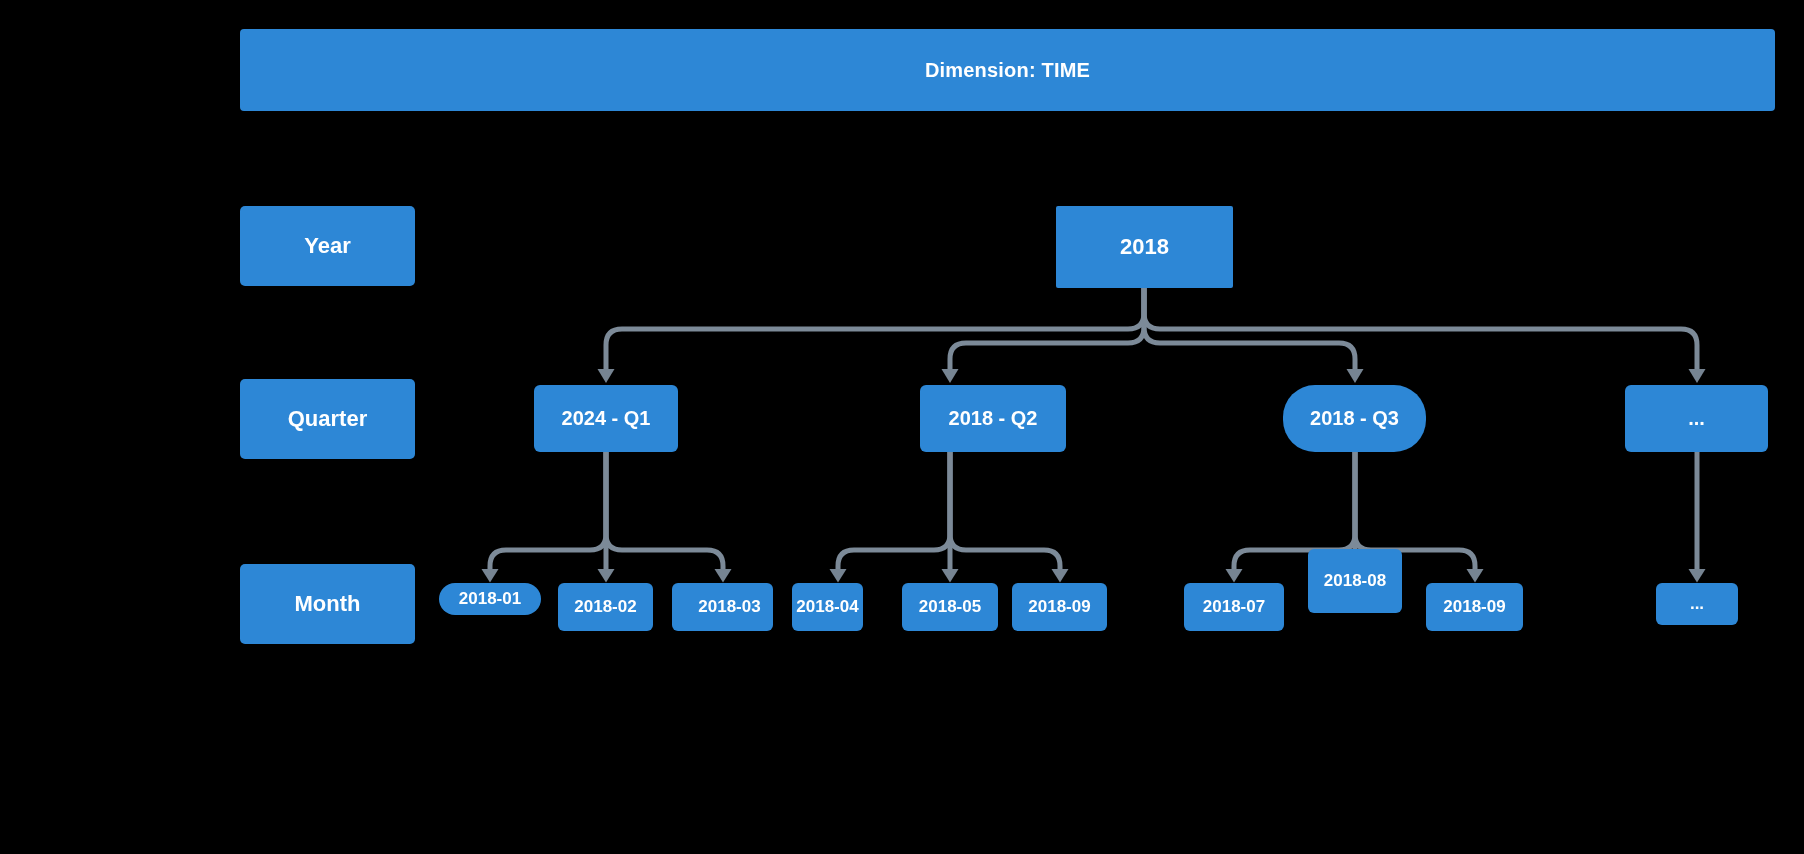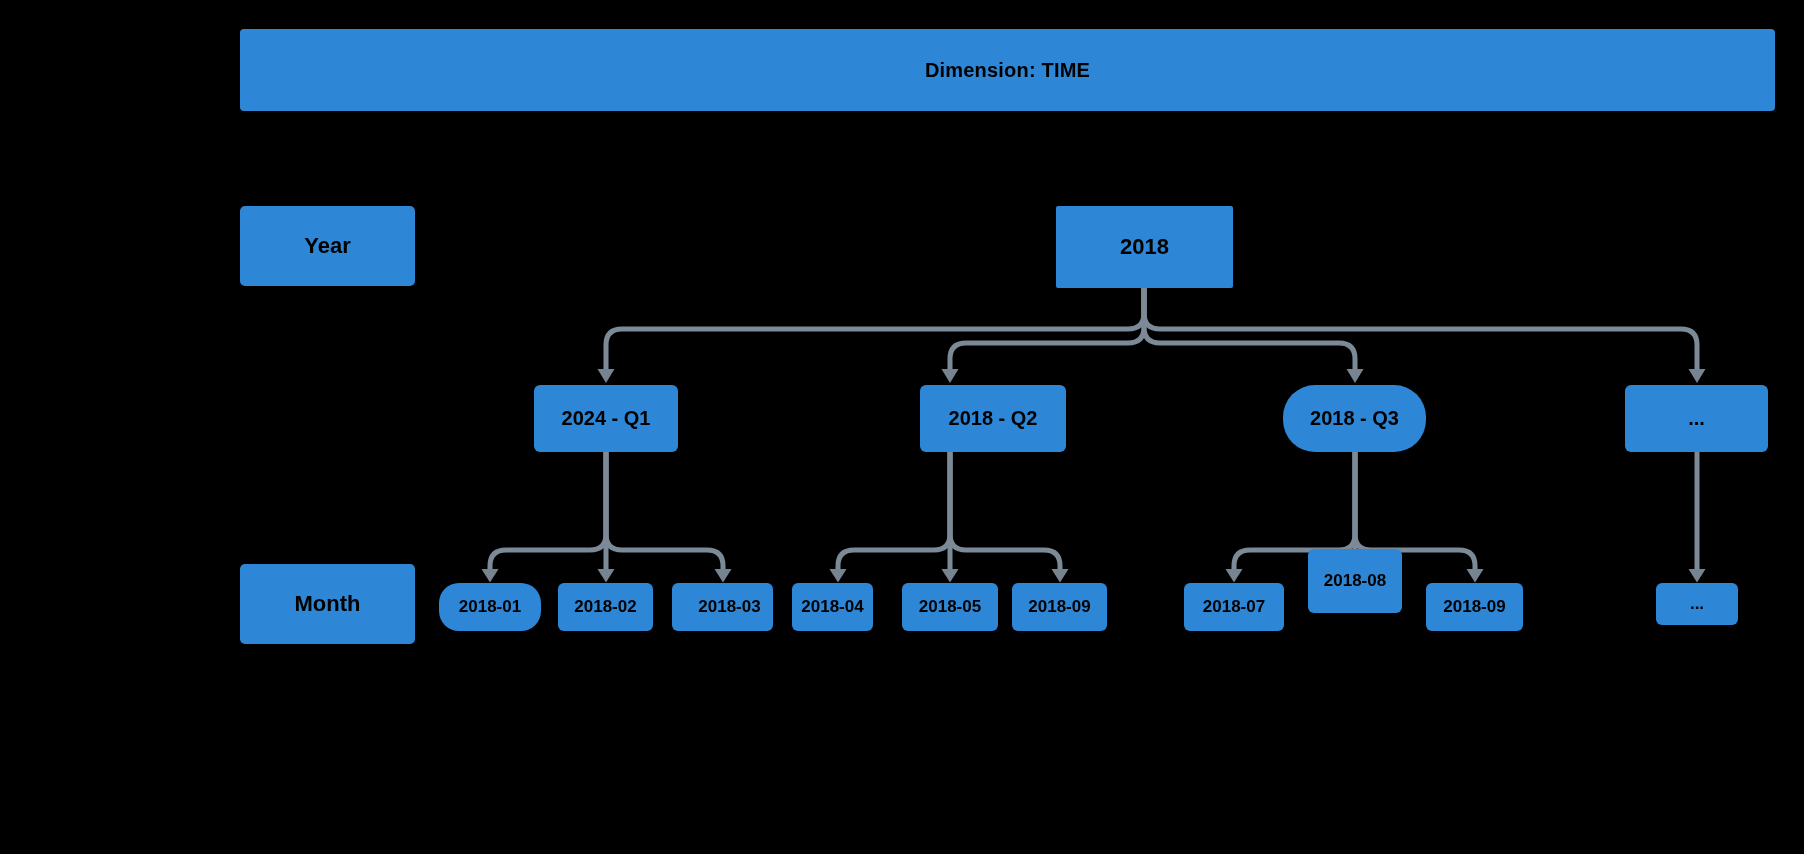--- a/index.html
+++ b/index.html
@@ -28,7 +28,7 @@
   .node {
     position: absolute;
     background: #2d87d6;
-    color: #000000;
+    color: #ffffff;
     display: flex;
     align-items: center;
     justify-content: center;

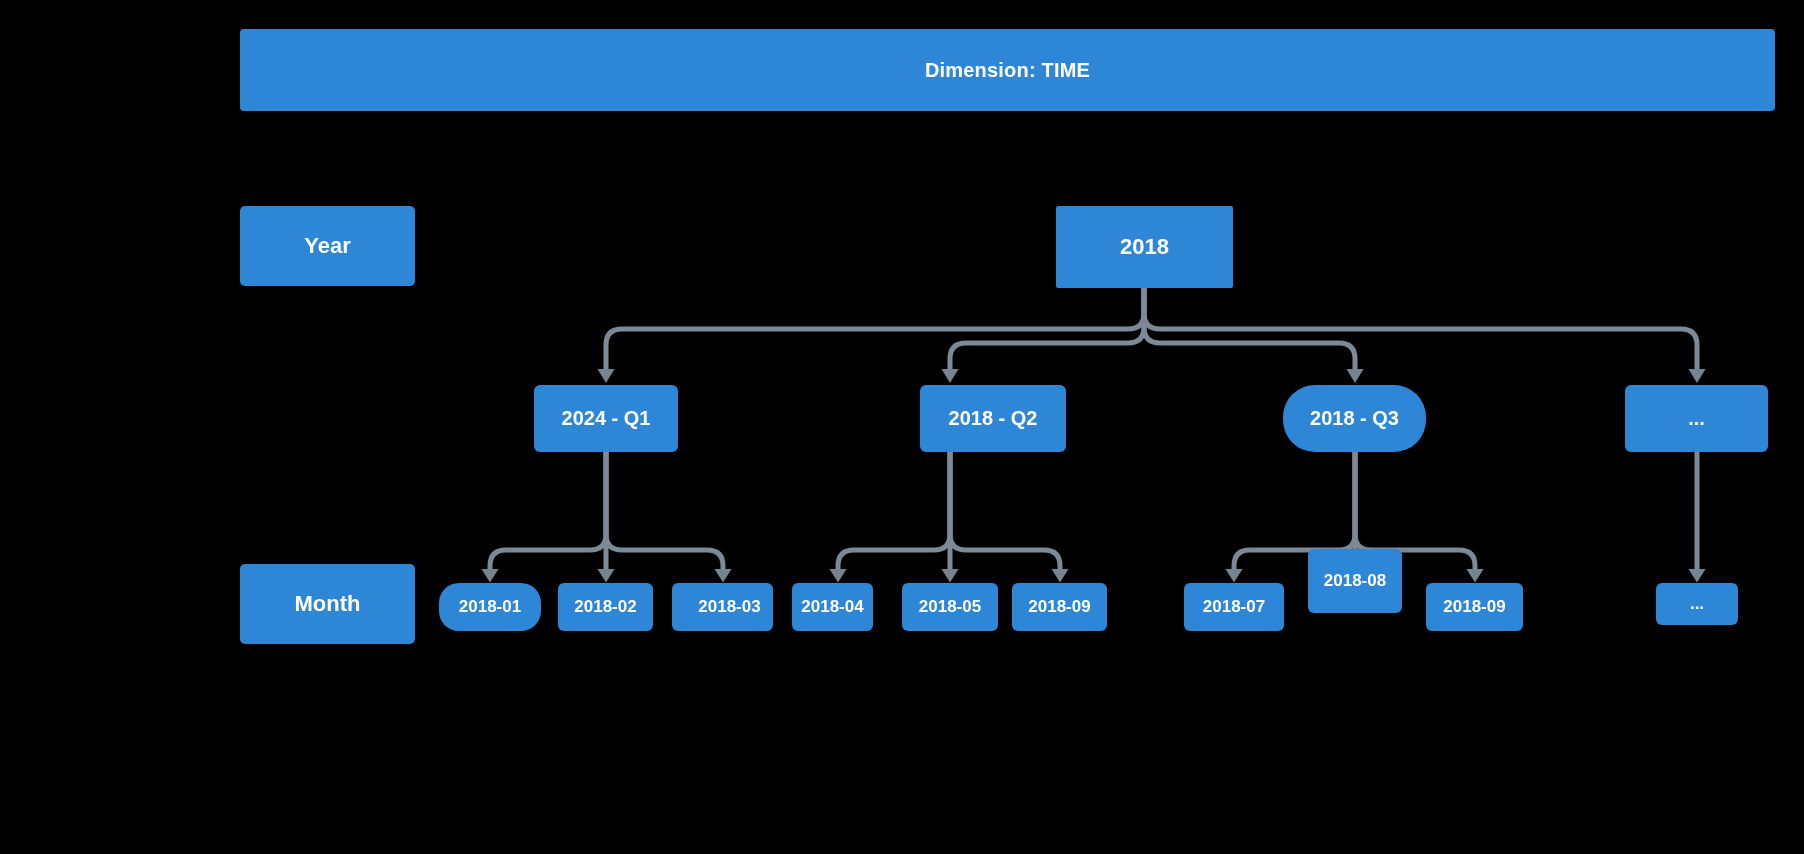--- a/index.html
+++ b/index.html
@@ -96,6 +96,7 @@
   <div class="node header-bar" style="left:240px; top:29px; width:1535px; height:82px;">Dimension: TIME</div>
 
   <div class="node row-label" style="left:240px; top:206px; width:175px; height:80px;">Year</div>
+  <div class="node row-label" style="left:240px; top:379px; width:175px; height:80px;">Quarter</div>
   <div class="node row-label" style="left:240px; top:564px; width:175px; height:80px;">Month</div>
 
   <div class="node year-node" style="left:1056px; top:206px; width:177px; height:82px;">2018</div>

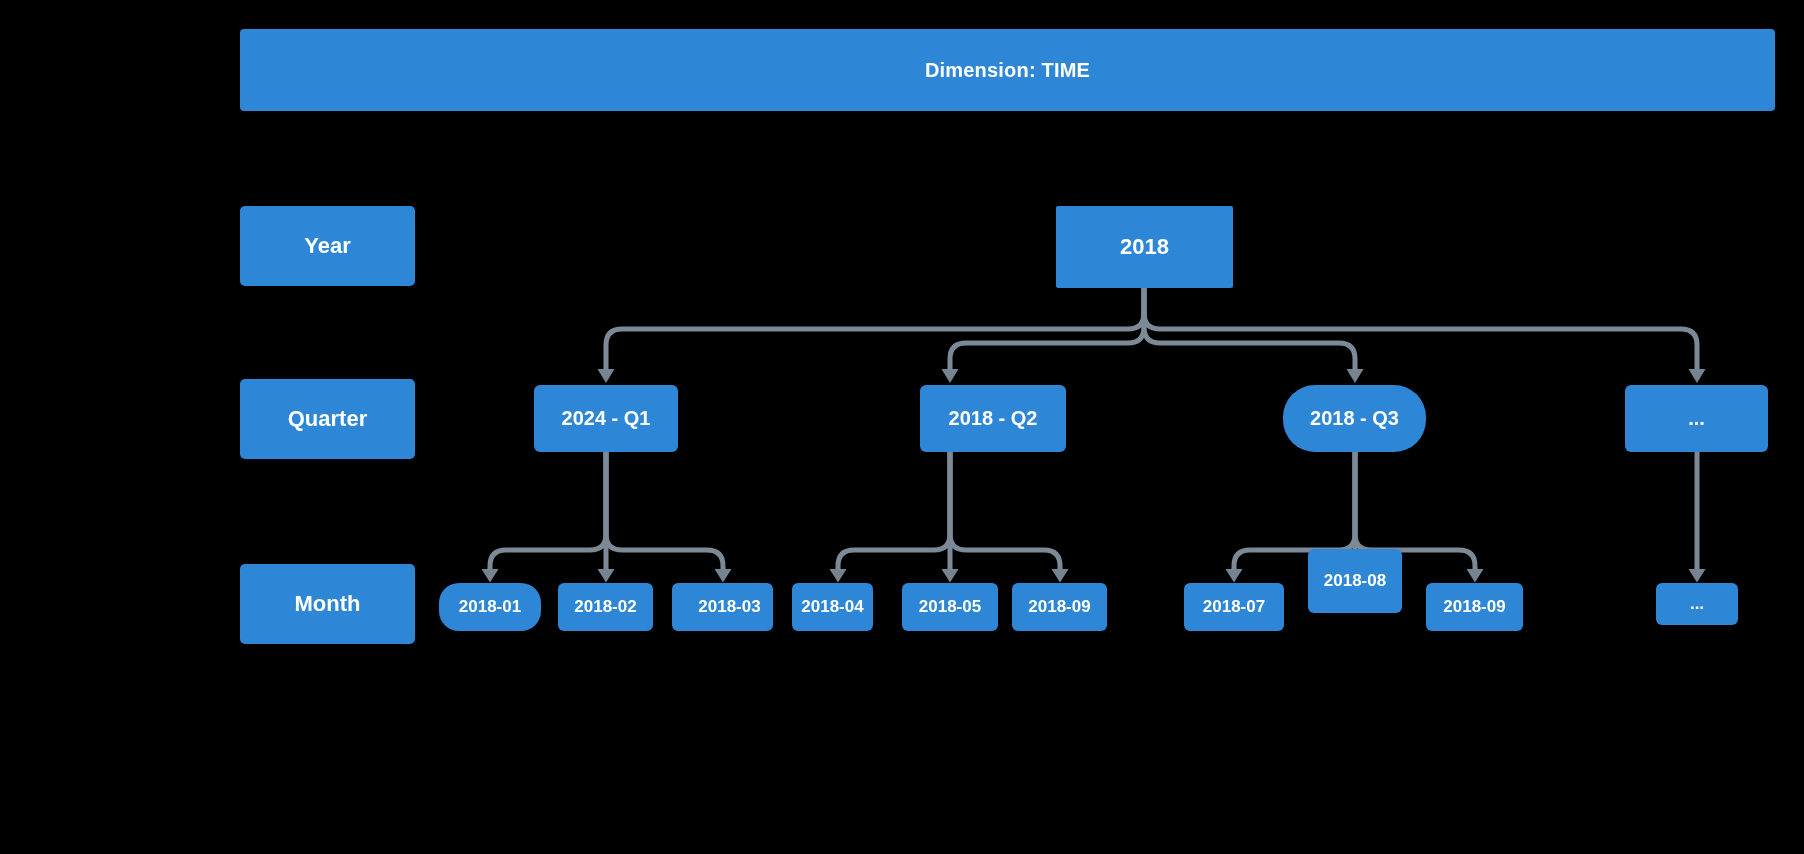--- a/index.html
+++ b/index.html
@@ -106,7 +106,7 @@
   <div class="node quarter-node" style="left:1283px; top:385px; width:143px; height:67px;border-radius:32px;">2018 - Q3</div>
   <div class="node quarter-node" style="left:1625px; top:385px; width:143px; height:67px;">...</div>
 
-  <div class="node month-node" style="left:439px; top:583px; width:102px; height:48px;border-radius:20px;">2018-01</div>
+  <div class="node month-node" style="left:439px; top:583px; width:102px; height:32px;border-radius:20px;">2018-01</div>
   <div class="node month-node" style="left:558px; top:583px; width:95px; height:48px;">2018-02</div>
   <div class="node month-node" style="left:672px; top:583px; width:101px; height:48px;padding-left:14px;">2018-03</div>
   <div class="node month-node" style="left:792px; top:583px; width:81px; height:48px;">2018-04</div>

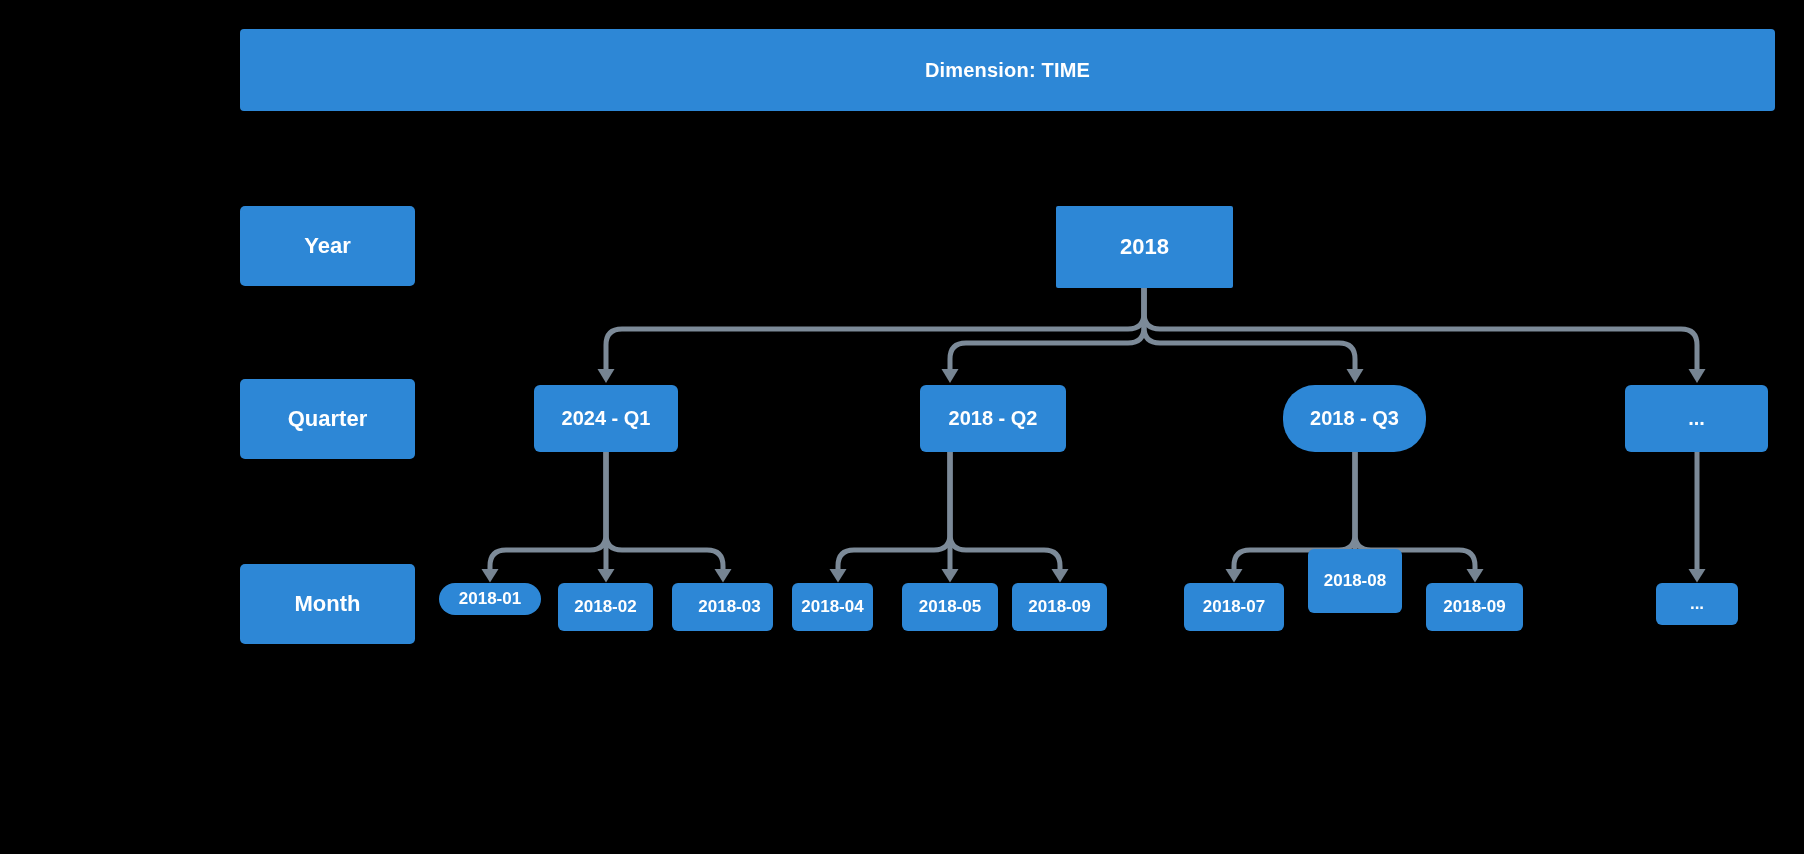--- a/index.html
+++ b/index.html
@@ -109,7 +109,7 @@
   <div class="node month-node" style="left:439px; top:583px; width:102px; height:32px;border-radius:20px;">2018-01</div>
   <div class="node month-node" style="left:558px; top:583px; width:95px; height:48px;">2018-02</div>
   <div class="node month-node" style="left:672px; top:583px; width:101px; height:48px;padding-left:14px;">2018-03</div>
-  <div class="node month-node" style="left:792px; top:583px; width:81px; height:48px;">2018-04</div>
+  <div class="node month-node" style="left:792px; top:583px; width:71px; height:48px;">2018-04</div>
   <div class="node month-node" style="left:902px; top:583px; width:96px; height:48px;">2018-05</div>
   <div class="node month-node" style="left:1012px; top:583px; width:95px; height:48px;">2018-09</div>
   <div class="node month-node" style="left:1184px; top:583px; width:100px; height:48px;">2018-07</div>

